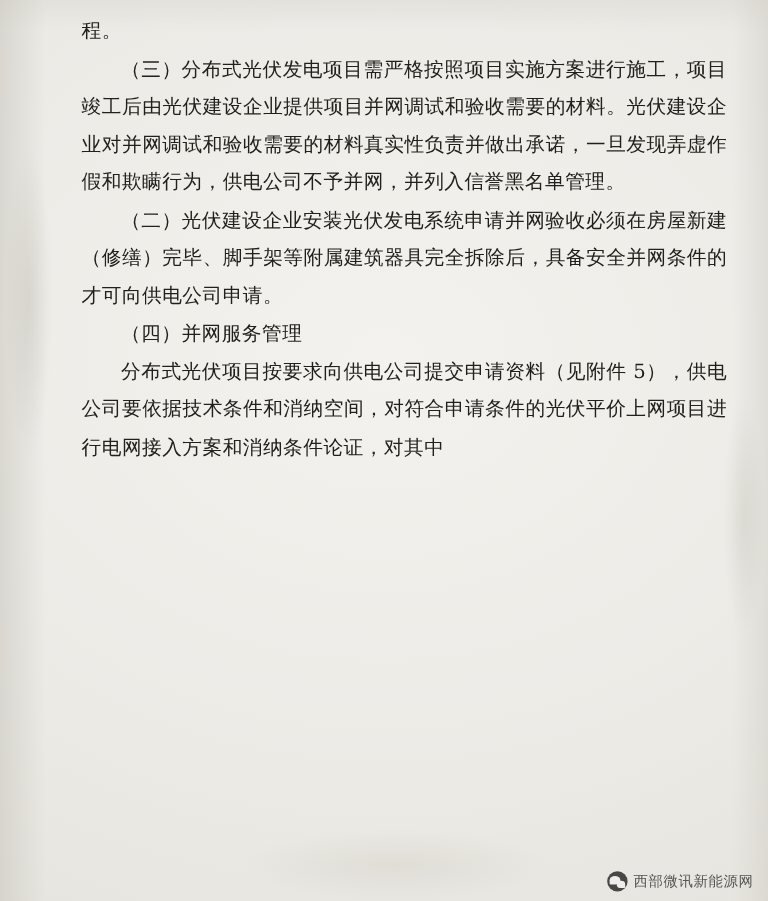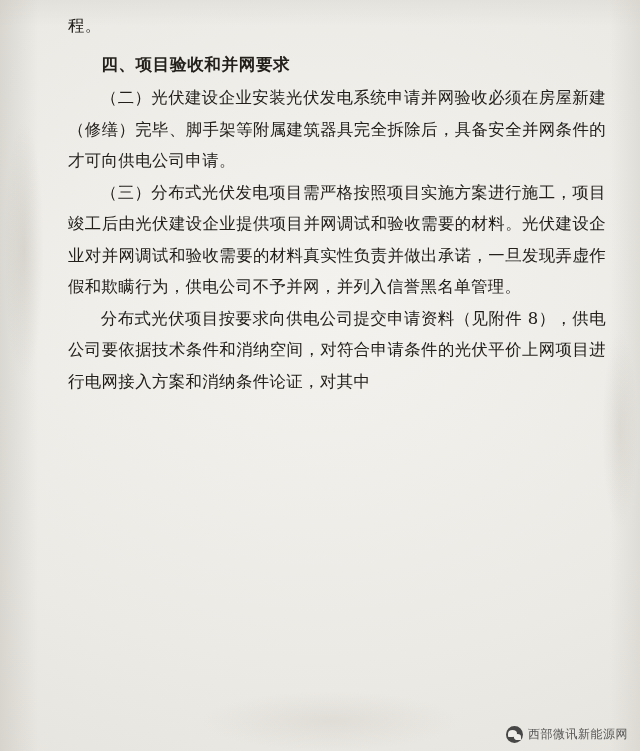--- a/index.html
+++ b/index.html
@@ -125,7 +125,6 @@
     <p class="noindent">程。</p>
 
 
-    <h2 class="section">四、项目验收和并网要求</h2>
 
     <p>（二）光伏建设企业安装光伏发电系统申请并网验收必须在房屋新建（修缮）完毕、脚手架等附属建筑器具完全拆除后，具备安全并网条件的才可向供电公司申请。</p>
     <p>（三）分布式光伏发电项目需严格按照项目实施方案进行施工，项目竣工后由光伏建设企业提供项目并网调试和验收需要的材料。光伏建设企业对并网调试和验收需要的材料真实性负责并做出承诺，一旦发现弄虚作假和欺瞒行为，供电公司不予并网，并列入信誉黑名单管理。</p>

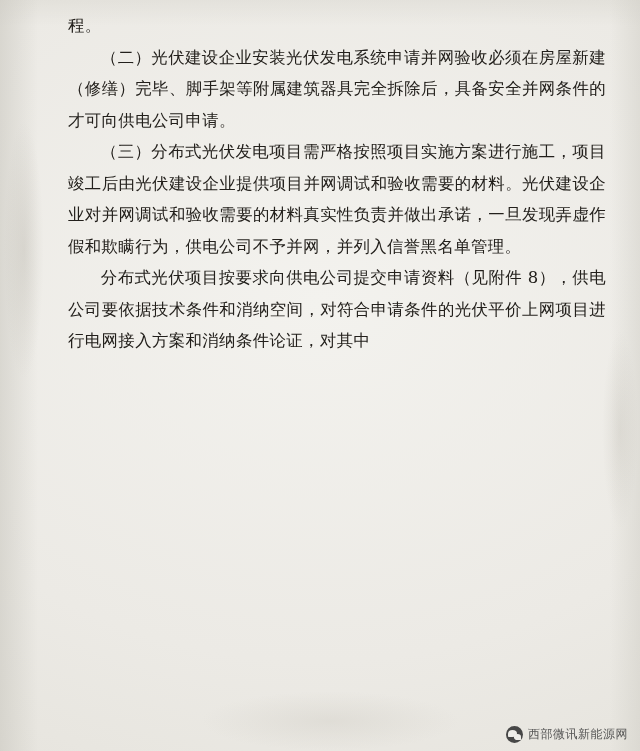--- a/index.html
+++ b/index.html
@@ -126,8 +126,8 @@
 
 
 
+    <p>（三）分布式光伏发电项目需严格按照项目实施方案进行施工，项目竣工后由光伏建设企业提供项目并网调试和验收需要的材料。光伏建设企业对并网调试和验收需要的材料真实性负责并做出承诺，一旦发现弄虚作假和欺瞒行为，供电公司不予并网，并列入信誉黑名单管理。</p>
     <p>（二）光伏建设企业安装光伏发电系统申请并网验收必须在房屋新建（修缮）完毕、脚手架等附属建筑器具完全拆除后，具备安全并网条件的才可向供电公司申请。</p>
-    <p>（三）分布式光伏发电项目需严格按照项目实施方案进行施工，项目竣工后由光伏建设企业提供项目并网调试和验收需要的材料。光伏建设企业对并网调试和验收需要的材料真实性负责并做出承诺，一旦发现弄虚作假和欺瞒行为，供电公司不予并网，并列入信誉黑名单管理。</p>
 
     <p>分布式光伏项目按要求向供电公司提交申请资料（见附件 8），供电公司要依据技术条件和消纳空间，对符合申请条件的光伏平价上网项目进行电网接入方案和消纳条件论证，对其中</p>
 

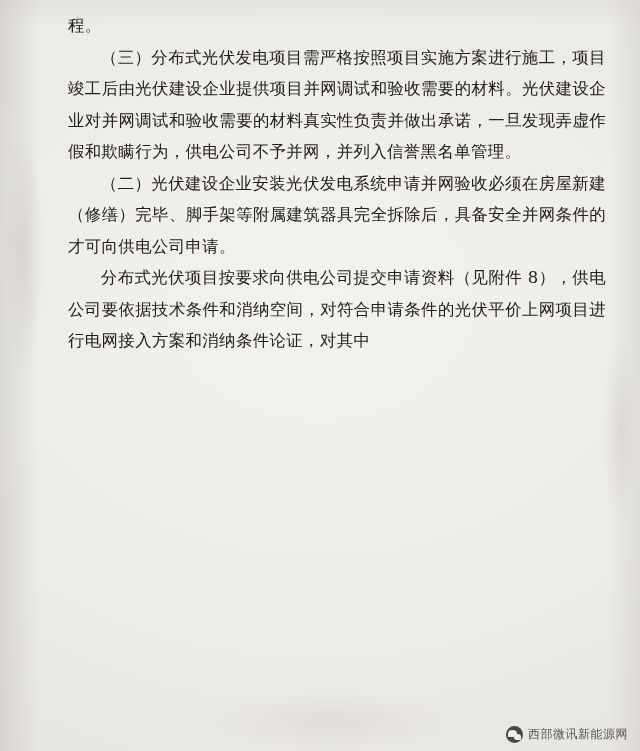--- a/index.html
+++ b/index.html
@@ -128,6 +128,7 @@
 
     <p>（三）分布式光伏发电项目需严格按照项目实施方案进行施工，项目竣工后由光伏建设企业提供项目并网调试和验收需要的材料。光伏建设企业对并网调试和验收需要的材料真实性负责并做出承诺，一旦发现弄虚作假和欺瞒行为，供电公司不予并网，并列入信誉黑名单管理。</p>
     <p>（二）光伏建设企业安装光伏发电系统申请并网验收必须在房屋新建（修缮）完毕、脚手架等附属建筑器具完全拆除后，具备安全并网条件的才可向供电公司申请。</p>
+    <p>（四）并网服务管理</p>
 
     <p>分布式光伏项目按要求向供电公司提交申请资料（见附件 8），供电公司要依据技术条件和消纳空间，对符合申请条件的光伏平价上网项目进行电网接入方案和消纳条件论证，对其中</p>
 

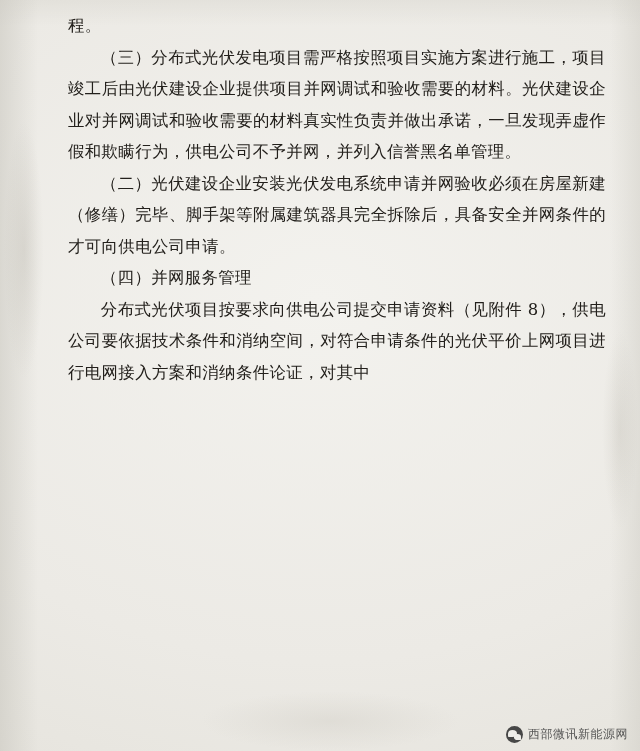--- a/index.html
+++ b/index.html
@@ -130,7 +130,7 @@
     <p>（二）光伏建设企业安装光伏发电系统申请并网验收必须在房屋新建（修缮）完毕、脚手架等附属建筑器具完全拆除后，具备安全并网条件的才可向供电公司申请。</p>
     <p>（四）并网服务管理</p>
 
-    <p>分布式光伏项目按要求向供电公司提交申请资料（见附件 8），供电公司要依据技术条件和消纳空间，对符合申请条件的光伏平价上网项目进行电网接入方案和消纳条件论证，对其中</p>
+    <p>分布式光伏项目按要求向供电公司提交申请资料（见附件 5），供电公司要依据技术条件和消纳空间，对符合申请条件的光伏平价上网项目进行电网接入方案和消纳条件论证，对其中</p>
 
   </div>
 </div>

